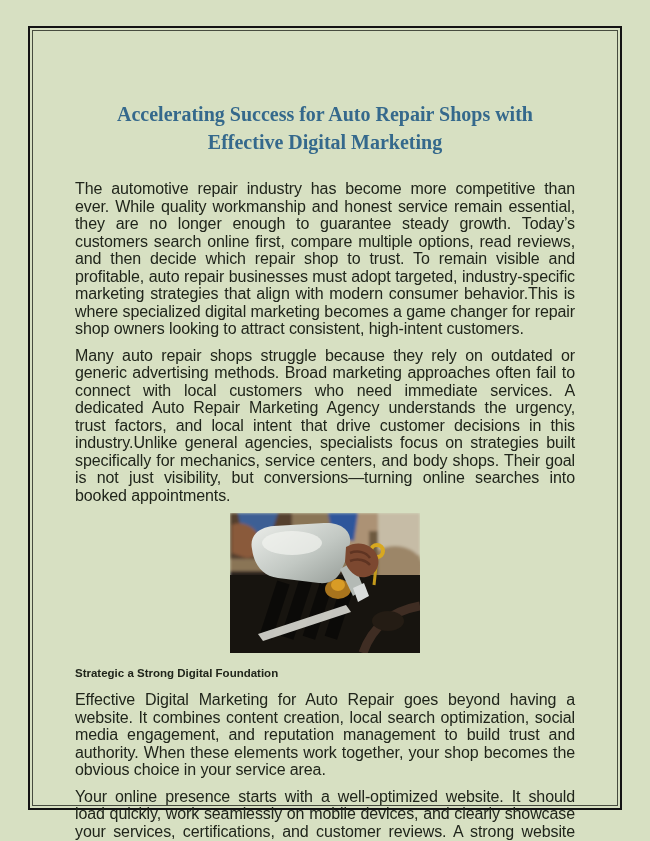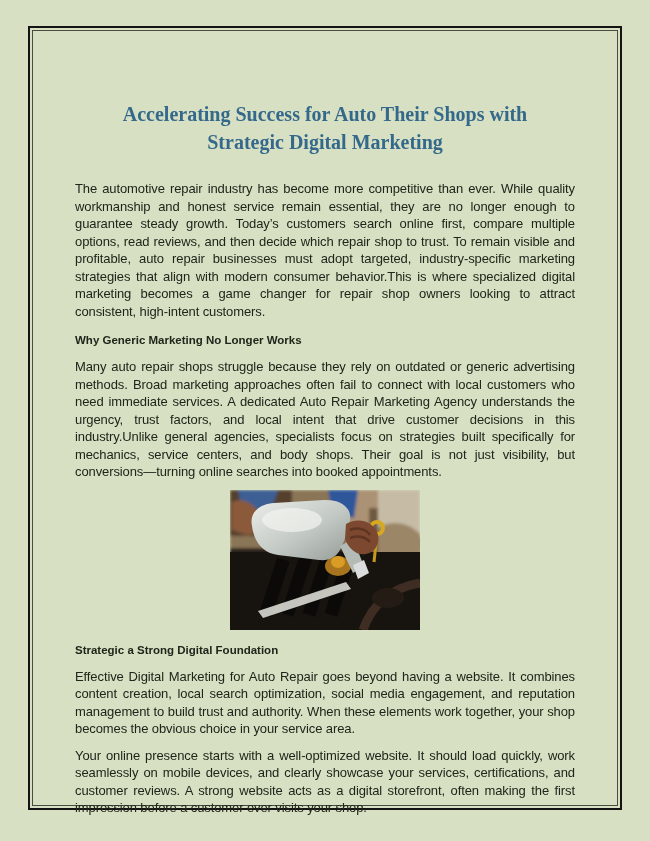--- a/index.html
+++ b/index.html
@@ -74,7 +74,7 @@
 <div class="frame">
   <div class="content">
 
-    <h1 class="doc-title">Accelerating Success for Auto Their Shops with Strategic Digital Marketing</h1>
+    <h1 class="doc-title">Accelerating Success for Auto Repair Shops with Effective Digital Marketing</h1>
 
     <div class="doc-body">
 

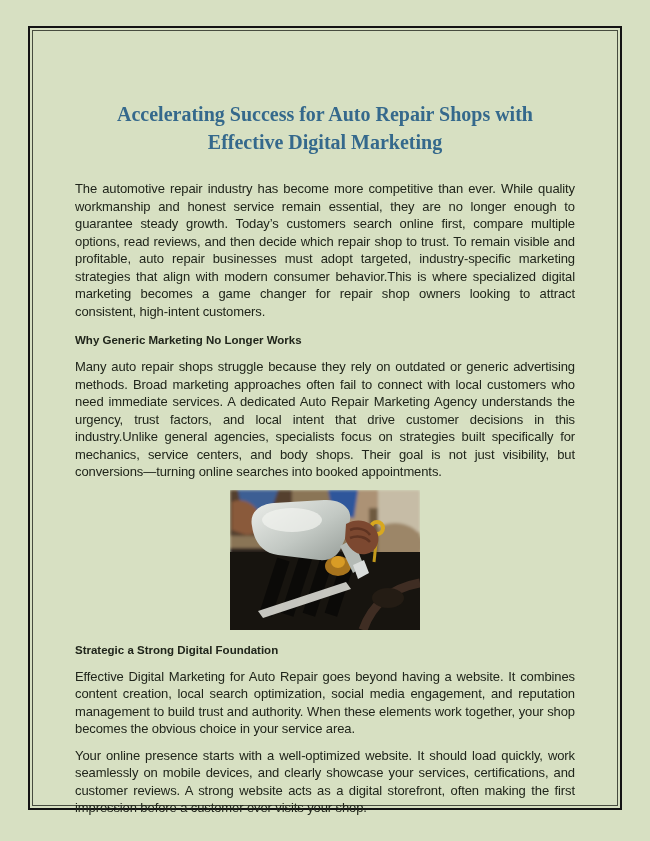--- a/index.html
+++ b/index.html
@@ -44,7 +44,7 @@
   }
   .doc-body p {
     margin: 7px 0 9px 0;
-    font-size: 13px;
+    font-size: 16px;
     line-height: 17.5px;
     letter-spacing: -0.1px;
     text-align: justify;

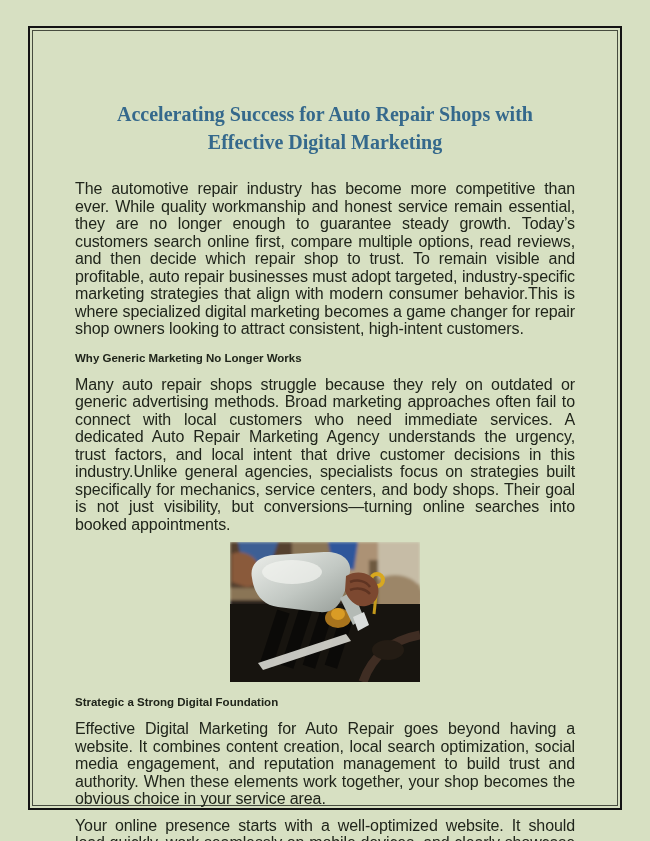--- a/index.html
+++ b/index.html
@@ -80,7 +80,6 @@
 
       <p>The automotive repair industry has become more competitive than ever. While quality workmanship and honest service remain essential, they are no longer enough to guarantee steady growth. Today’s customers search online first, compare multiple options, read reviews, and then decide which repair shop to trust. To remain visible and profitable, auto repair businesses must adopt targeted, industry-specific marketing strategies that align with modern consumer behavior.This is where specialized digital marketing becomes a game changer for repair shop owners looking to attract consistent, high-intent customers.</p>
 
-      <h2>Why Generic Marketing No Longer Works</h2>
 
       <p>Many auto repair shops struggle because they rely on outdated or generic advertising methods. Broad marketing approaches often fail to connect with local customers who need immediate services. A dedicated Auto Repair Marketing Agency understands the urgency, trust factors, and local intent that drive customer decisions in this industry.Unlike general agencies, specialists focus on strategies built specifically for mechanics, service centers, and body shops. Their goal is not just visibility, but conversions—turning online searches into booked appointments.</p>
 

